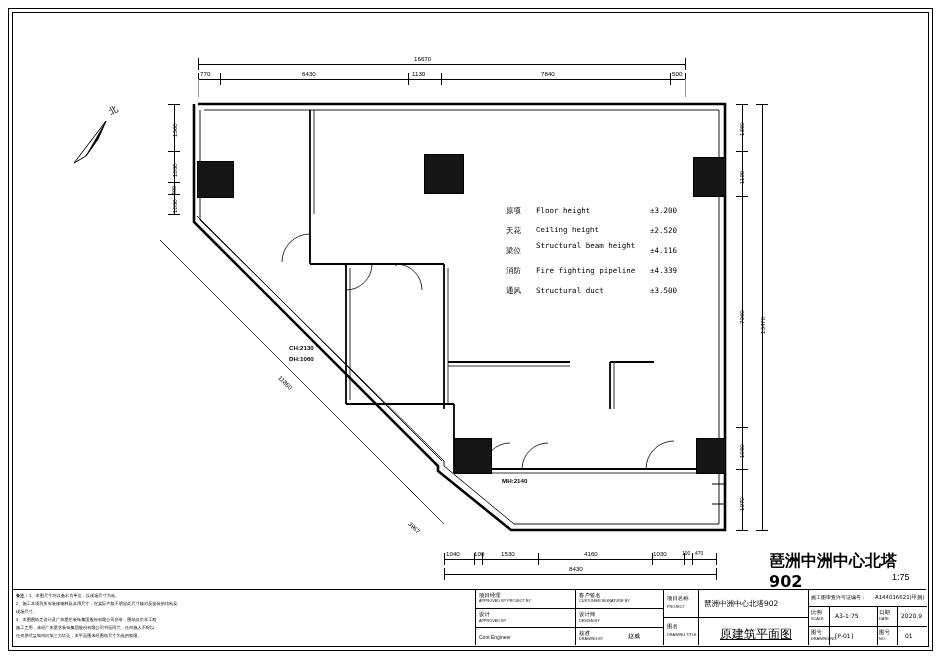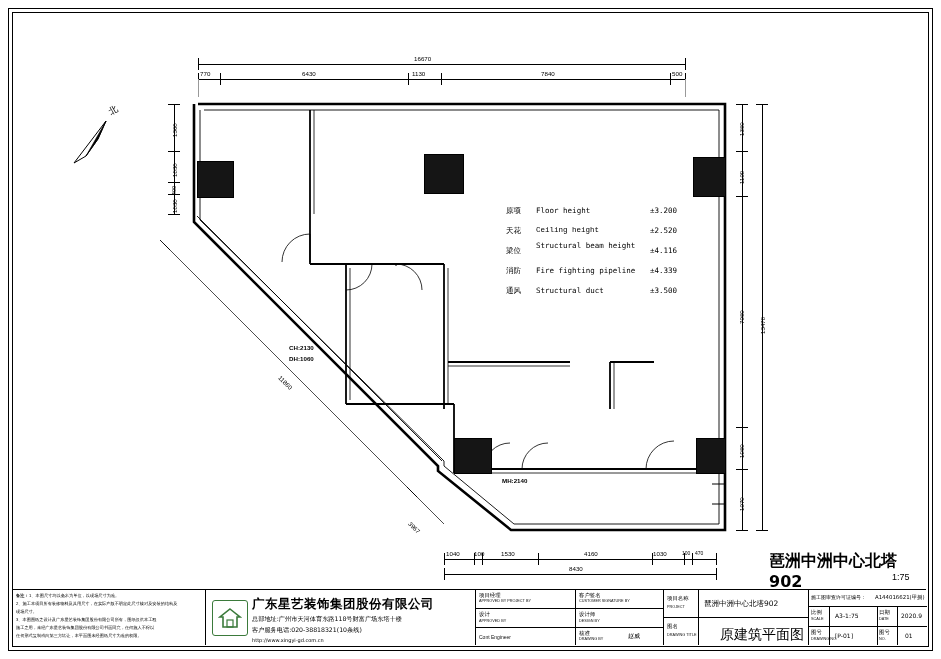--- a/index.html
+++ b/index.html
@@ -231,18 +231,6 @@
       <div class="note-line" style="position:absolute;left:3px;top:43px;">   任何形式复制或向第三方转让，本平面图未经图纸尺寸为准的权限。</div>
     </div>
 
-    <div class="company">
-      <div class="logo-box">
-        <svg width="24" height="22" viewBox="0 0 24 22">
-            <path d="M12 2 L22 10 L19 10 L19 20 L5 20 L5 10 L2 10 Z" fill="none" stroke="#3b7a3b" stroke-width="1.6"></path>
-            <rect x="9" y="13" width="6" height="7" fill="none" stroke="#3b7a3b" stroke-width="1.2"></rect>
-          </svg>
-      </div>
-      <div class="co-name">广东星艺装饰集团股份有限公司</div>
-      <div class="co-line" style="top:25px;">总部地址:广州市天河体育东路118号财富广场东塔十楼</div>
-      <div class="co-line" style="top:36px;">客户服务电话:020-38818321(10条线)</div>
-      <div class="co-line" style="top:47px;font-size:5px;">http://www.xingyi-gd.com.cn</div>
-    </div>
 
     <div class="mid-col">
       <div class="hsep" style="left:0;top:18px;width:100px;"></div>

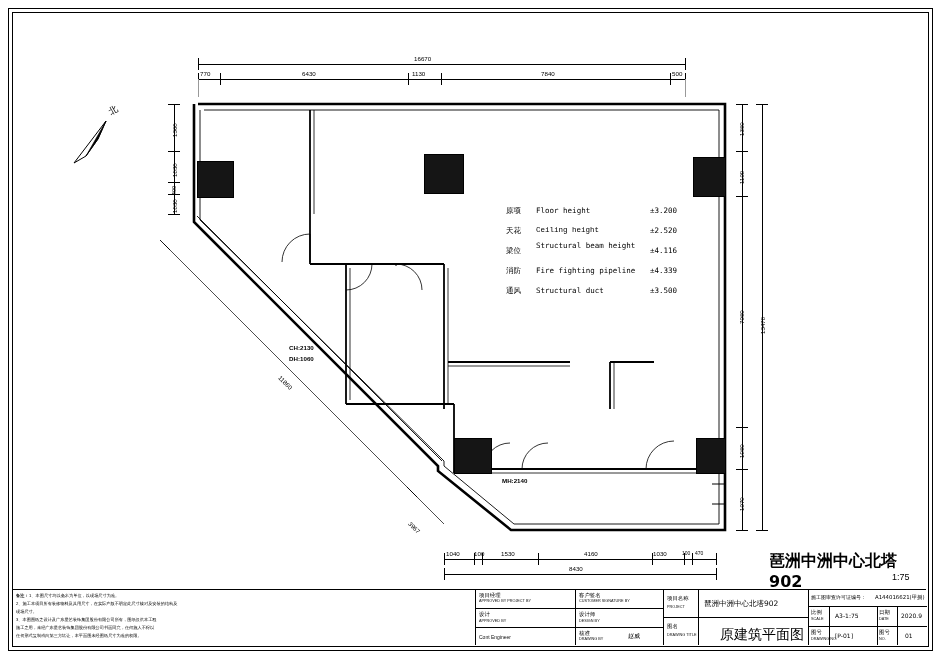--- a/index.html
+++ b/index.html
@@ -262,7 +262,7 @@
       <div class="val" style="position:absolute;left:40px;top:9px;font-size:7.5px;">琶洲中洲中心北塔902</div>
       <div class="lbl-cn" style="position:absolute;left:3px;top:33px;">图名</div>
       <div class="lbl-en" style="position:absolute;left:3px;top:43px;">DRAWING TITLE</div>
-      <div class="val" style="position:absolute;left:56px;top:36px;font-size:14px;">原建筑平面图</div>
+      <div class="val" style="position:absolute;left:56px;top:36px;font-size:12px;text-decoration:underline;">原建筑平面图</div>
     </div>
 
     <div class="right-col">

